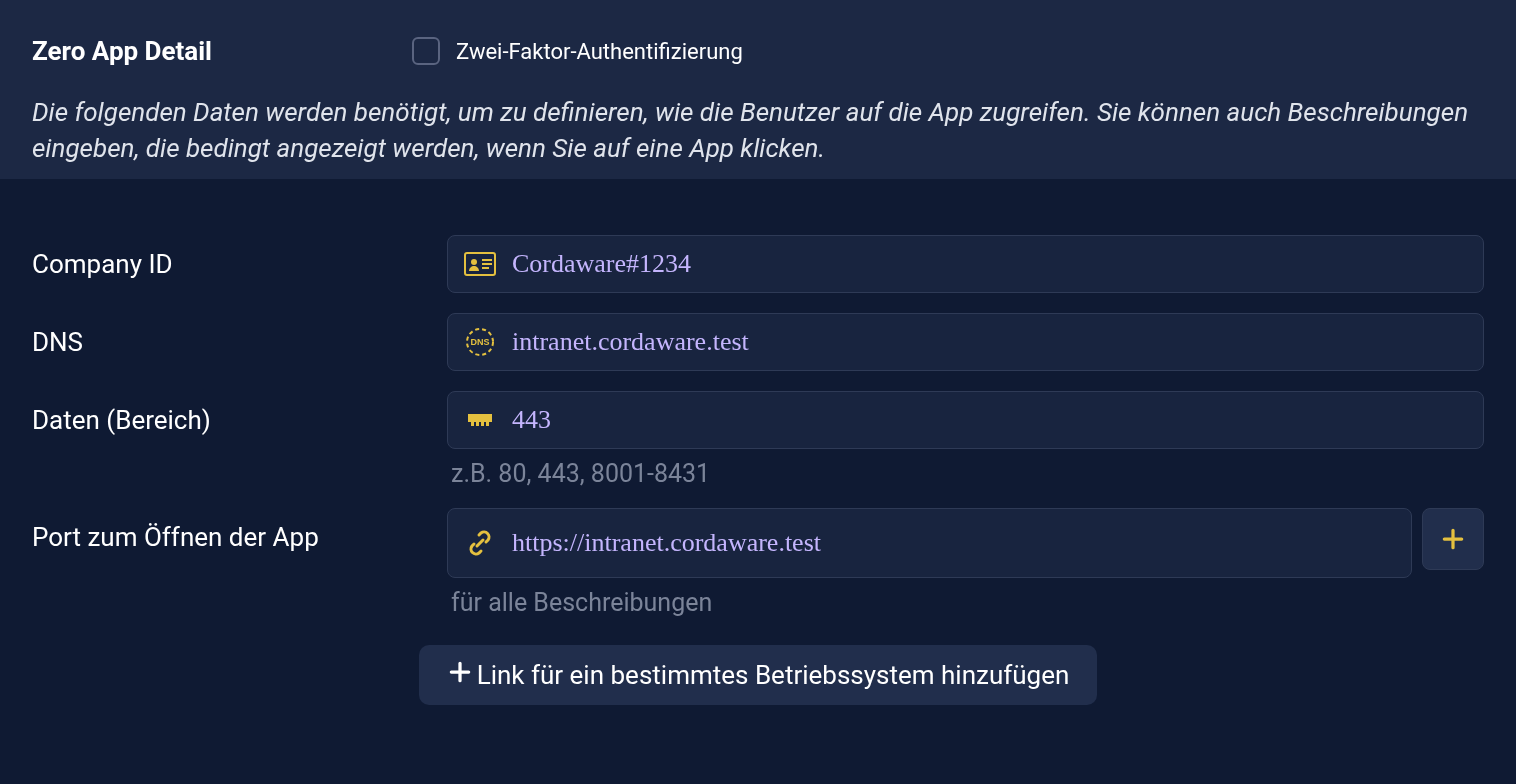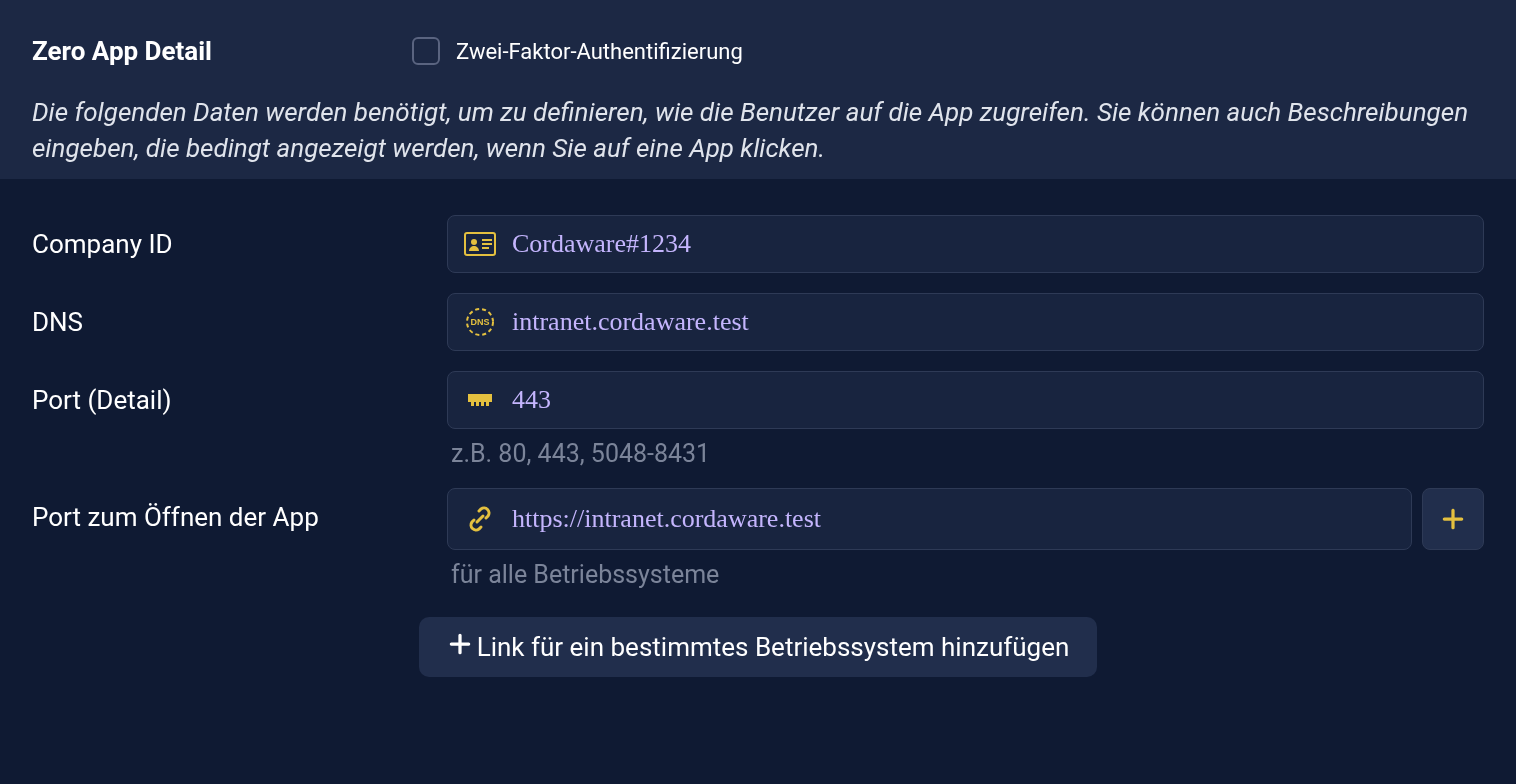--- a/index.html
+++ b/index.html
@@ -51,7 +51,7 @@
     color: #e0e4ec;
   }
   .form {
-    padding: 36px 32px 20px 32px;
+    padding: 56px 32px 20px 32px;
   }
   .row {
     display: flex;

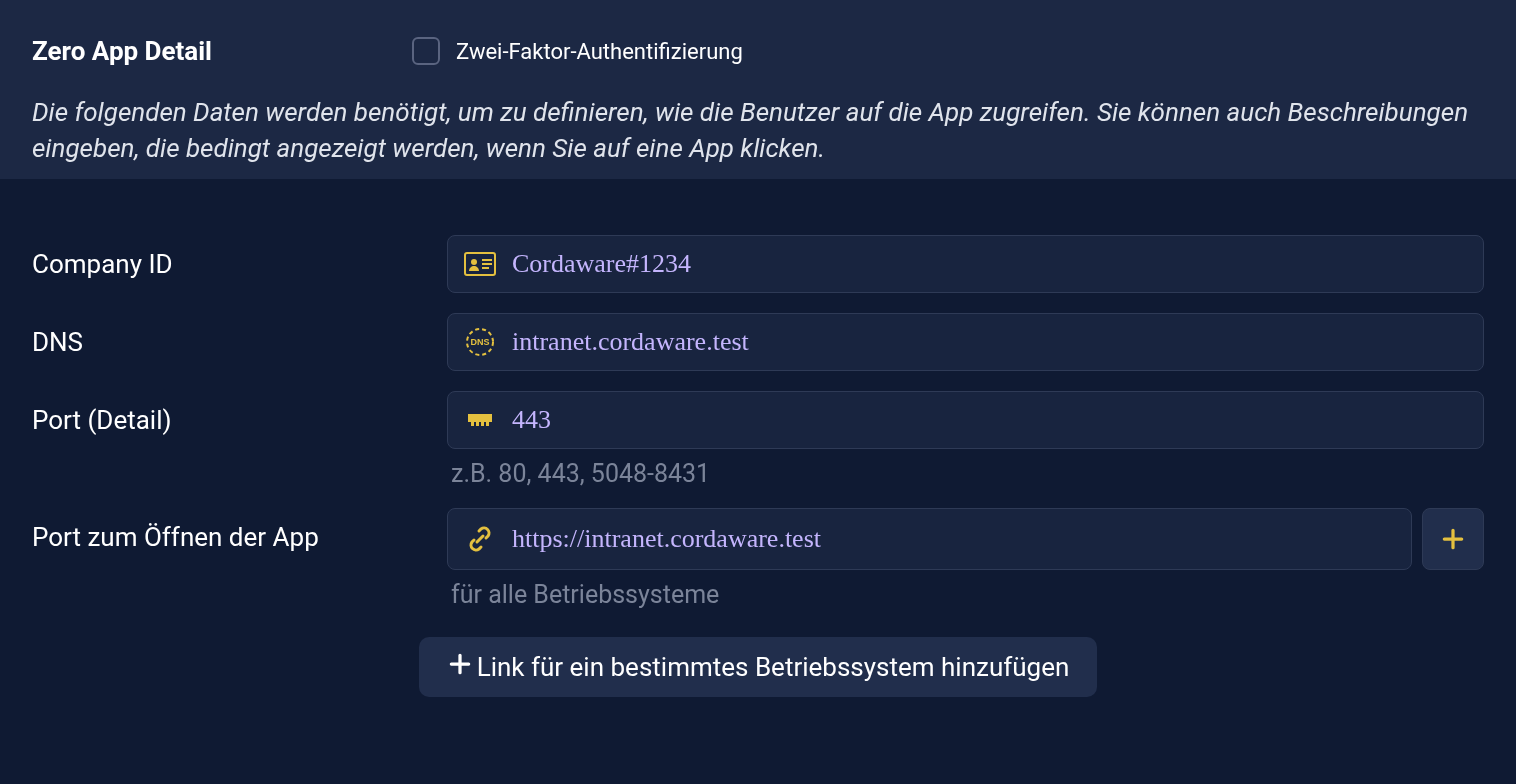--- a/index.html
+++ b/index.html
@@ -192,7 +192,7 @@
   </div>
 
   <div class="row">
-    <div class="row-label">Port (Detail)</div>
+    <div class="row-label">Daten (Bereich)</div>
     <div class="row-fields">
       <div class="input-box">
         <span class="icon">

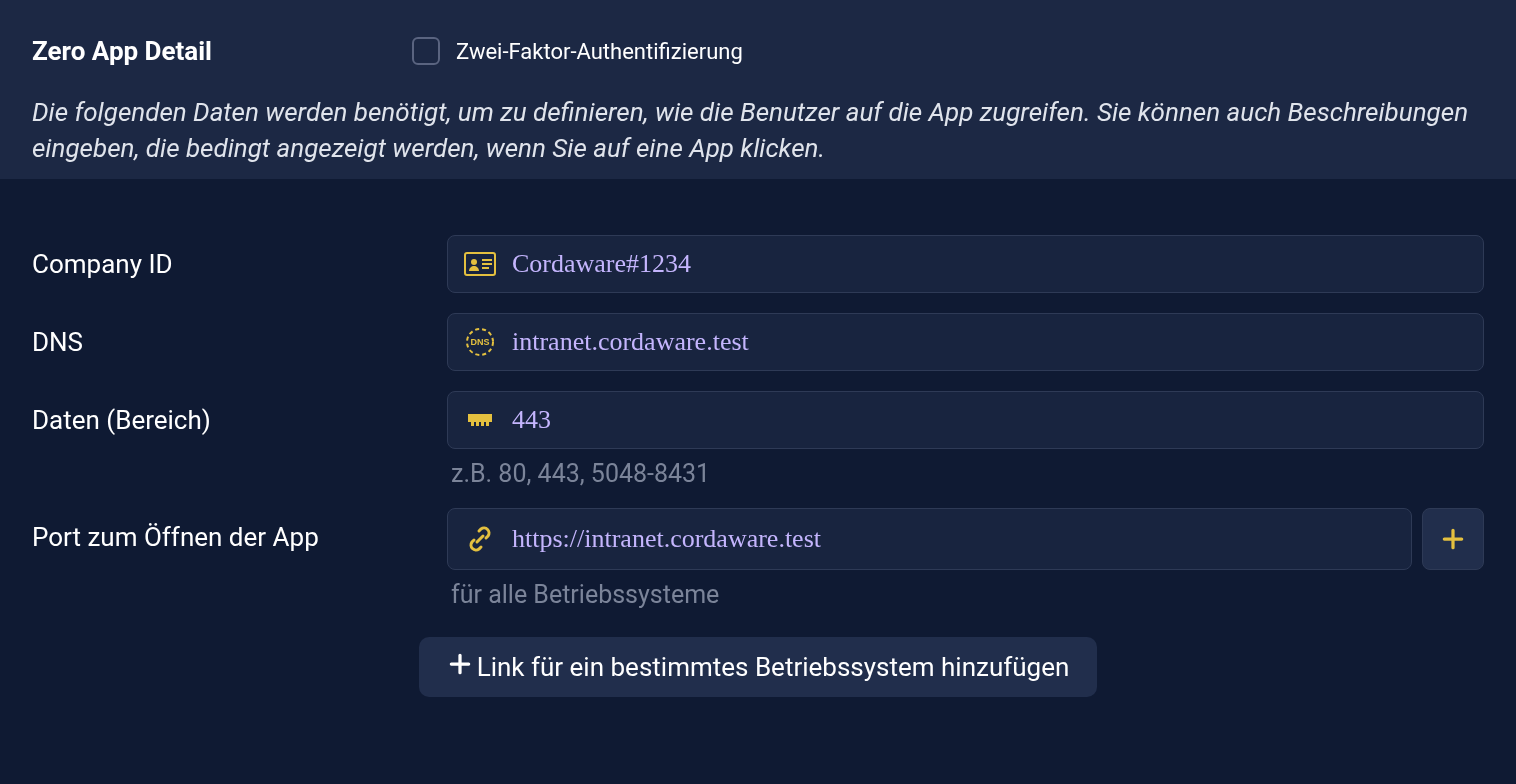--- a/index.html
+++ b/index.html
@@ -202,7 +202,7 @@
         </span>
         <input type="text" value="443" style="">
       </div>
-      <div class="hint">z.B. 80, 443, 5048-8431</div>
+      <div class="hint">z.B. 80, 443, 8001-8431</div>
     </div>
   </div>
 

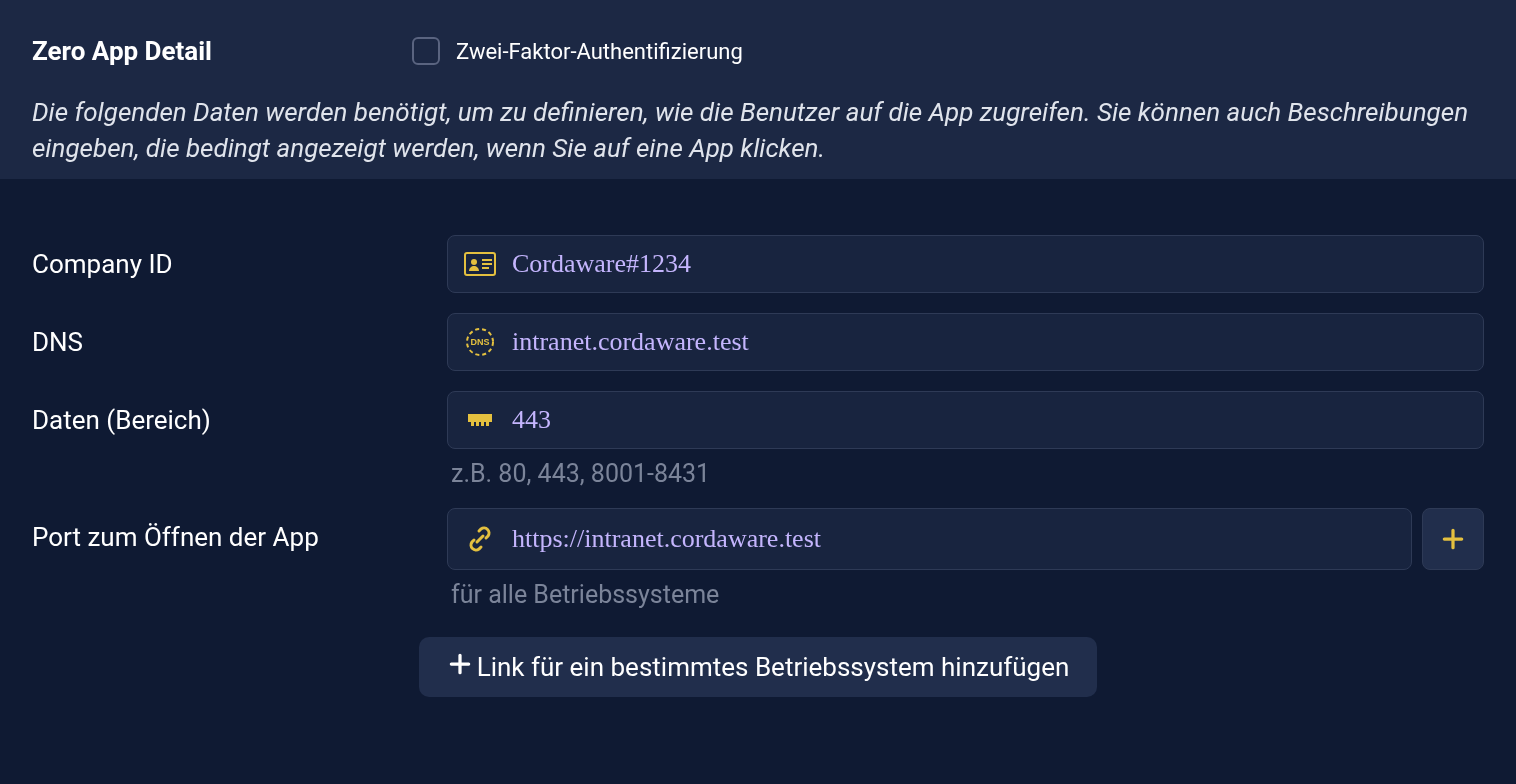--- a/index.html
+++ b/index.html
@@ -83,7 +83,7 @@
     border-radius: 8px;
     padding: 12px 16px;
     gap: 16px;
-    height: 62px;
+    height: 70px;
   }
   .input-box input {
     flex: 1;

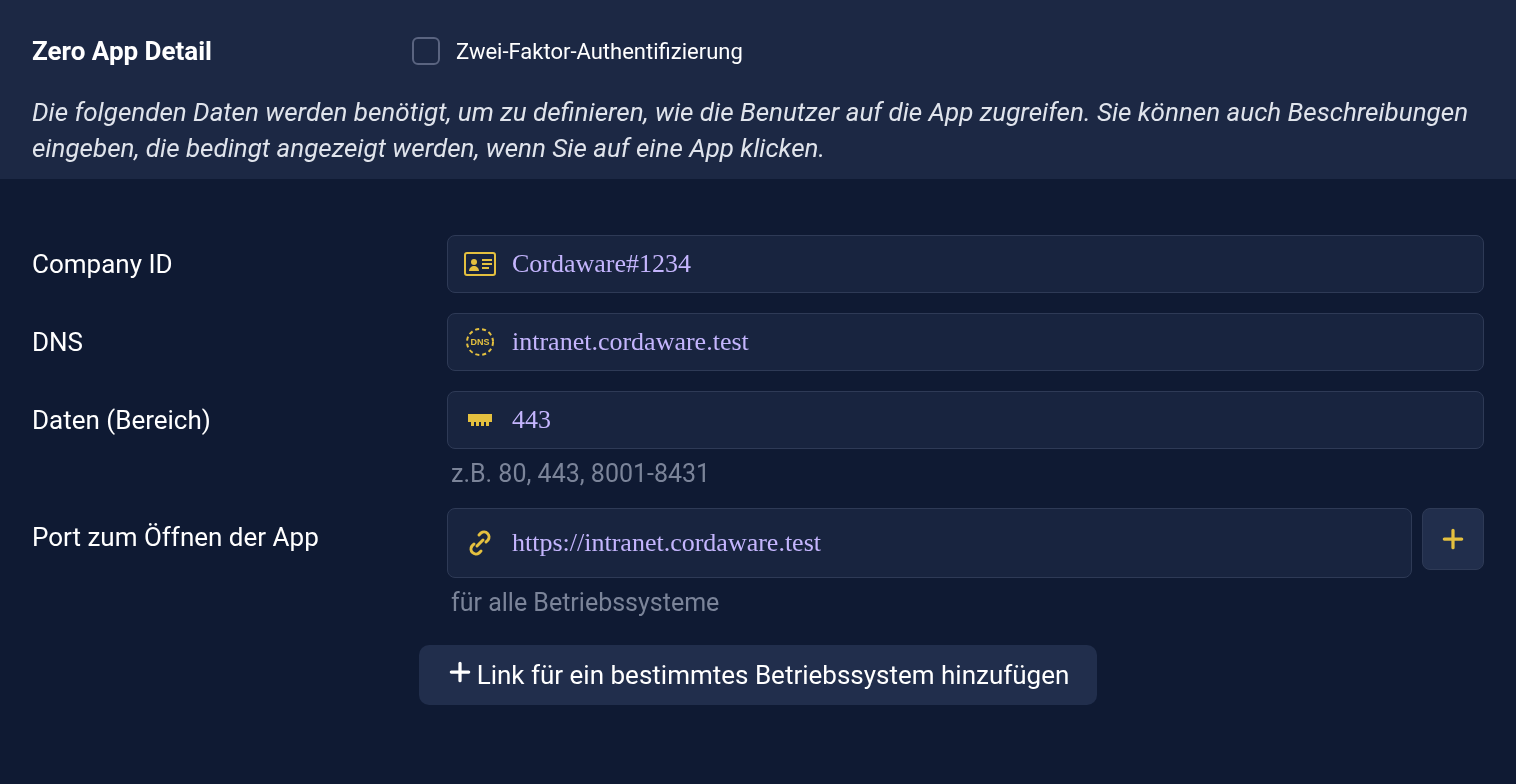--- a/index.html
+++ b/index.html
@@ -226,7 +226,7 @@
           </svg>
         </div>
       </div>
-      <div class="hint">für alle Betriebssysteme</div>
+      <div class="hint">für alle Beschreibungen</div>
     </div>
   </div>
 

